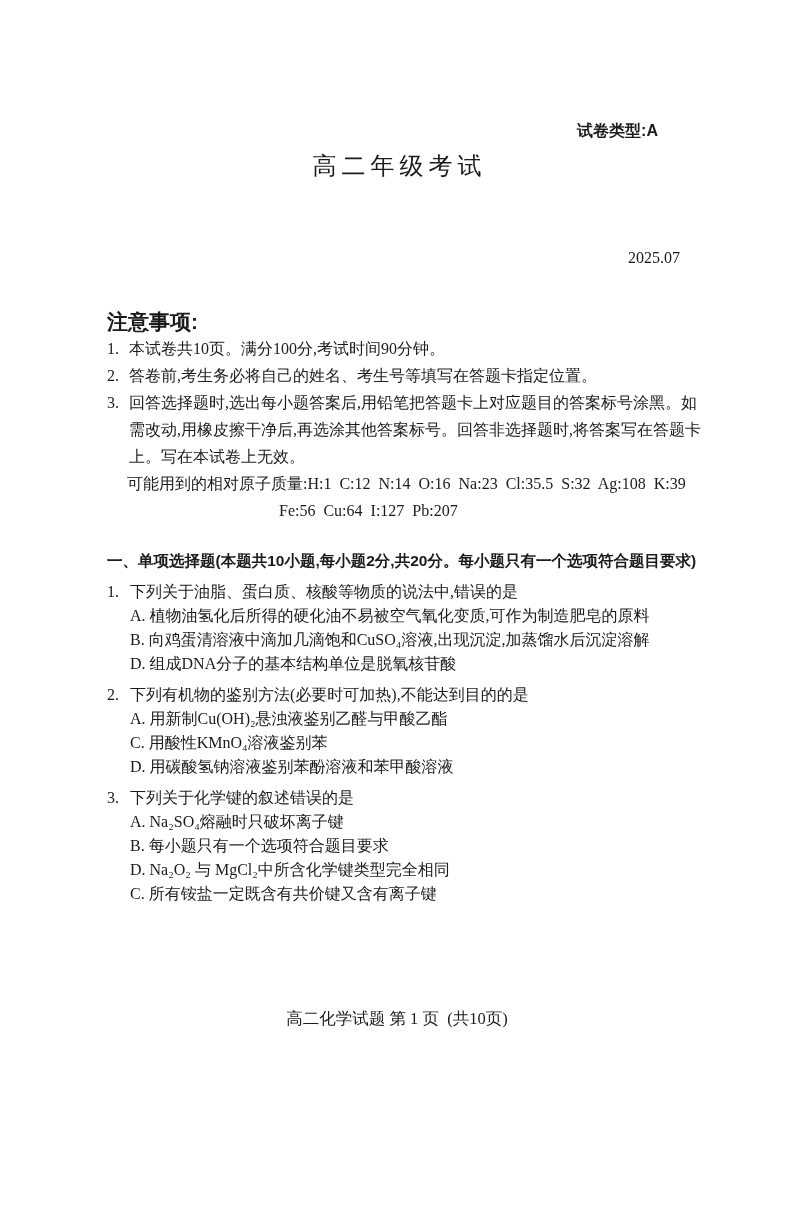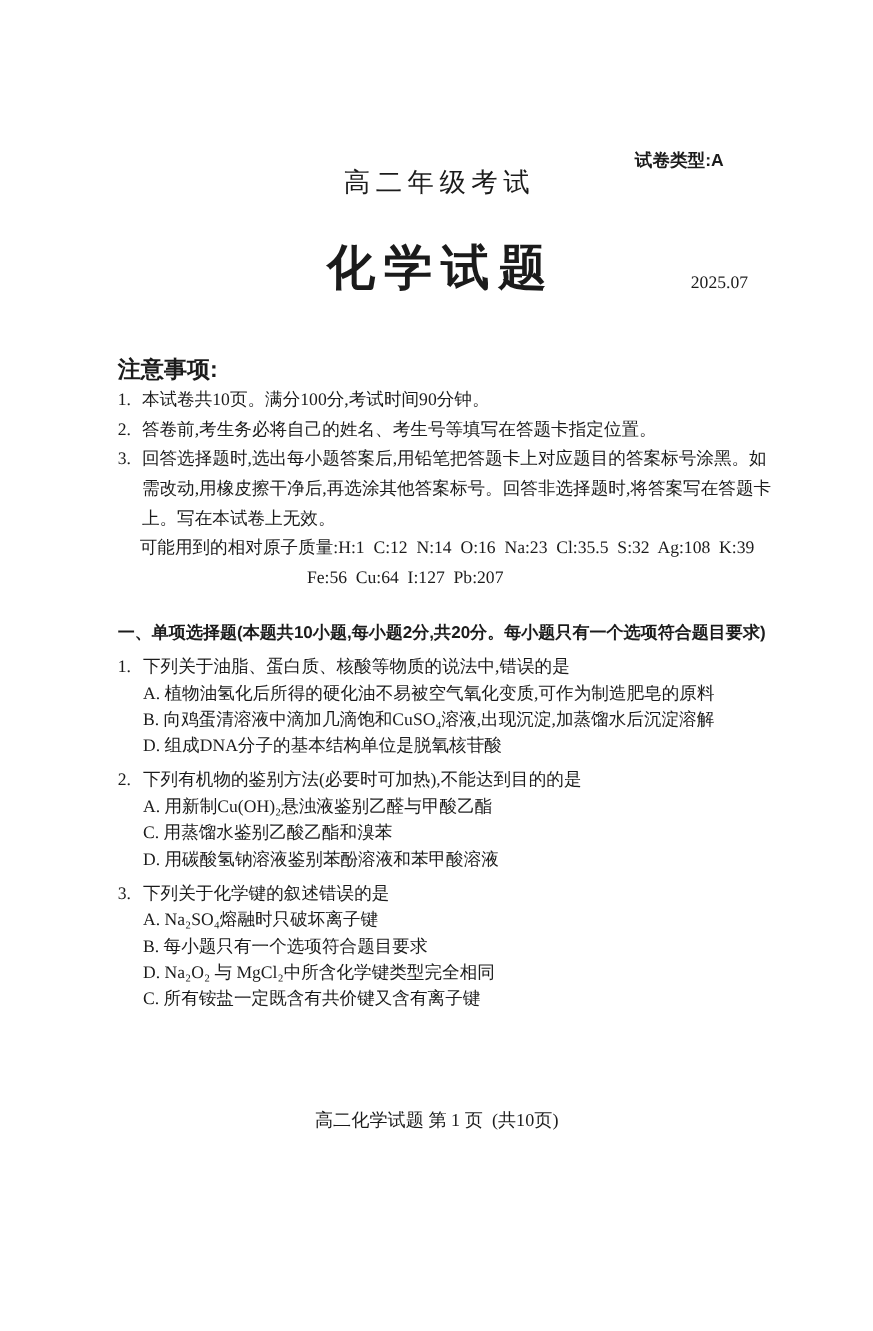--- a/index.html
+++ b/index.html
@@ -11,7 +11,7 @@
     color:#1b1b1b;
     overflow:hidden;
   }
-  .heiti { font-family:"Liberation Sans","DejaVu Sans",sans-serif; font-weight:bold;margin-top:15px; }
+  .heiti { font-family:"Liberation Sans","DejaVu Sans",sans-serif; font-weight:bold; }
 
   .paper-type {
     position:absolute; top:121px; right:136px;

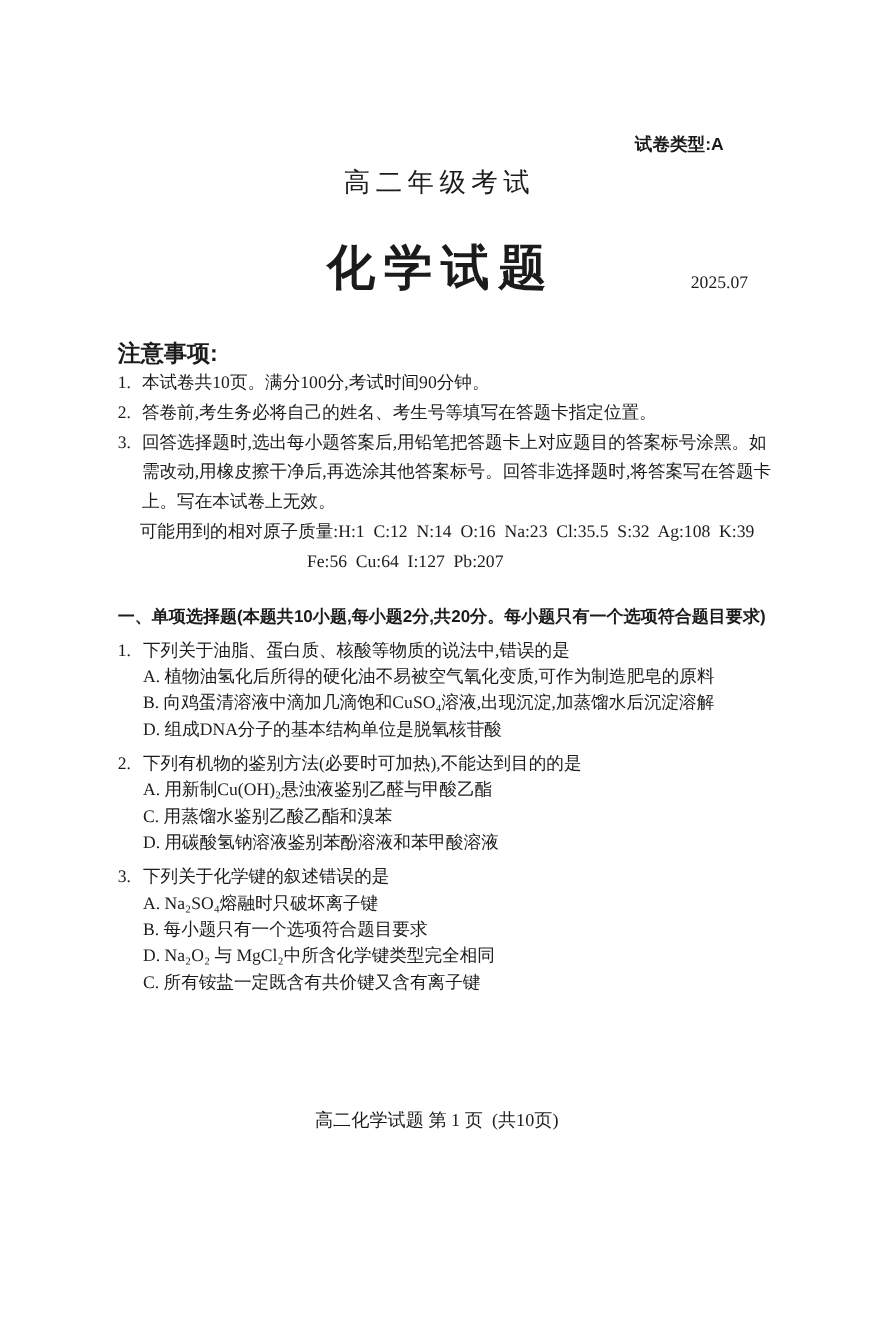--- a/index.html
+++ b/index.html
@@ -69,7 +69,6 @@
 
   <div class="paper-type heiti">试卷类型:A</div>
   <div class="exam-name">高二年级考试</div>
-  <div class="main-title">化学试题</div>
   <div class="exam-date">2025.07</div>
 
   <div class="notes">

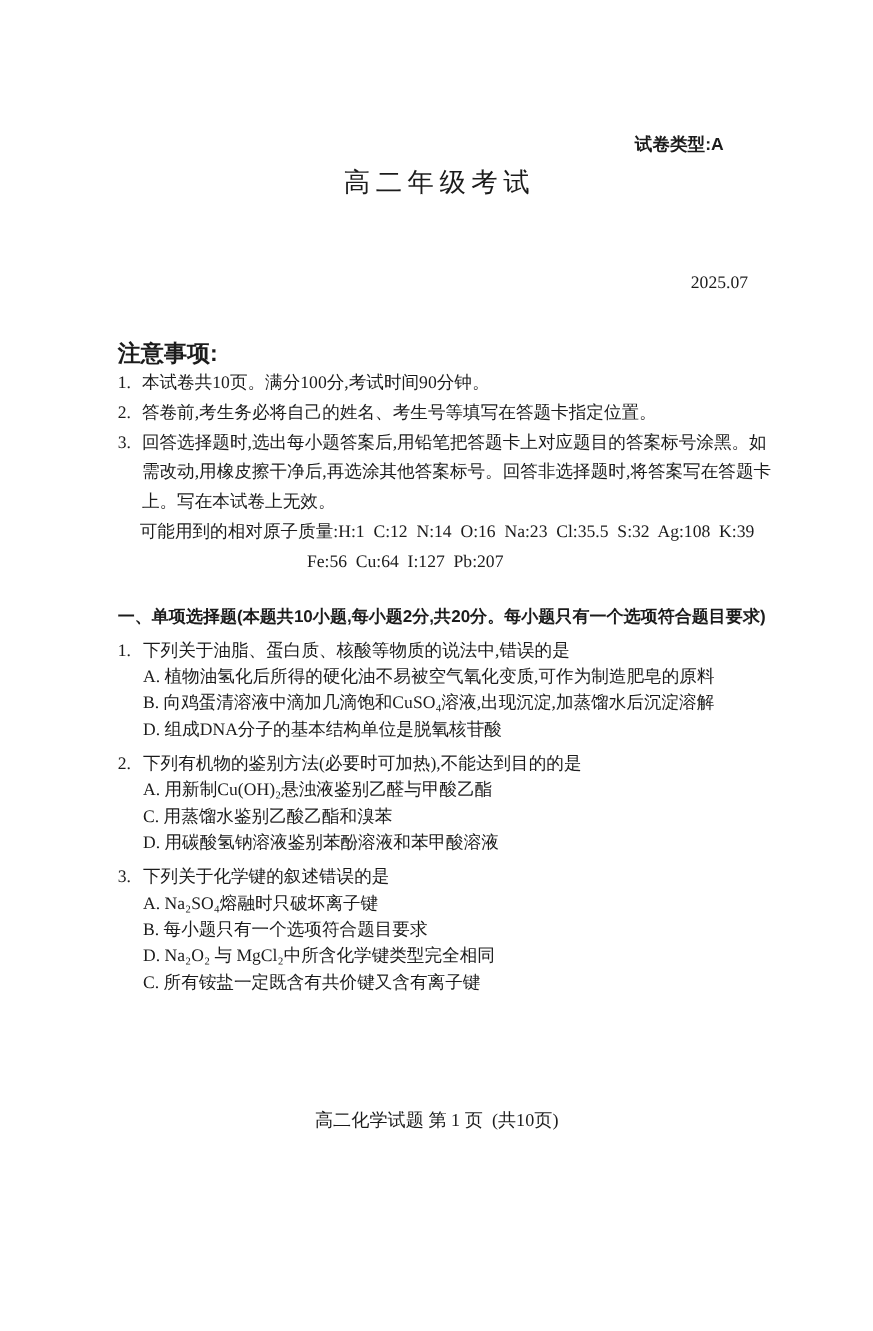--- a/index.html
+++ b/index.html
@@ -113,7 +113,7 @@
       </div>
       <div class="options">
         <div class="option">A. 用新制Cu(OH)₂悬浊液鉴别乙醛与甲酸乙酯</div>
-        <div class="option">C. 用蒸馏水鉴别乙酸乙酯和溴苯</div>
+        <div class="option">C. 用酸性KMnO₄溶液鉴别苯</div>
         <div class="option">D. 用碳酸氢钠溶液鉴别苯酚溶液和苯甲酸溶液</div>
       </div>
     </div>

